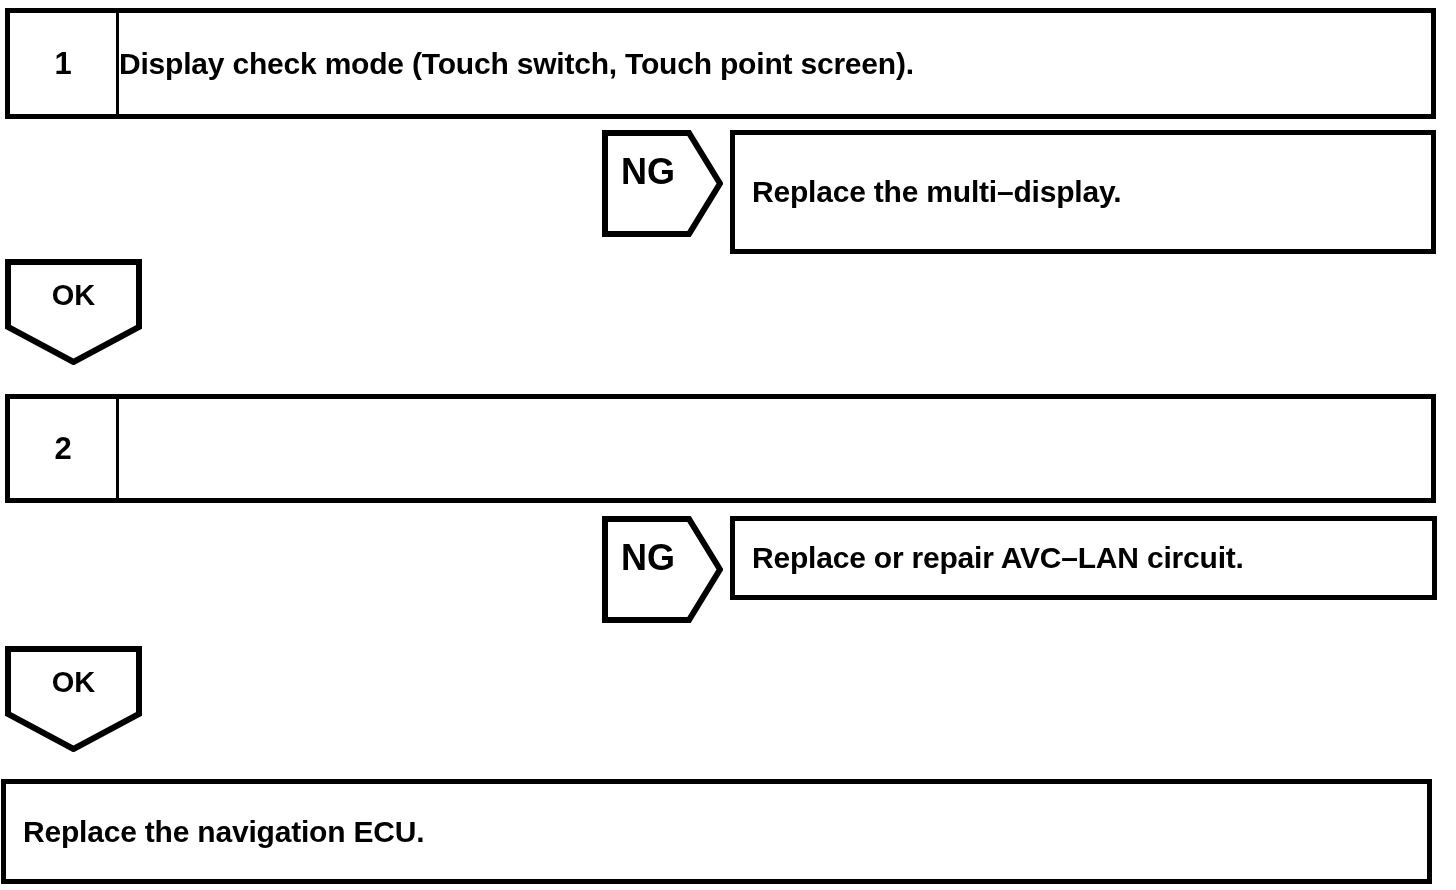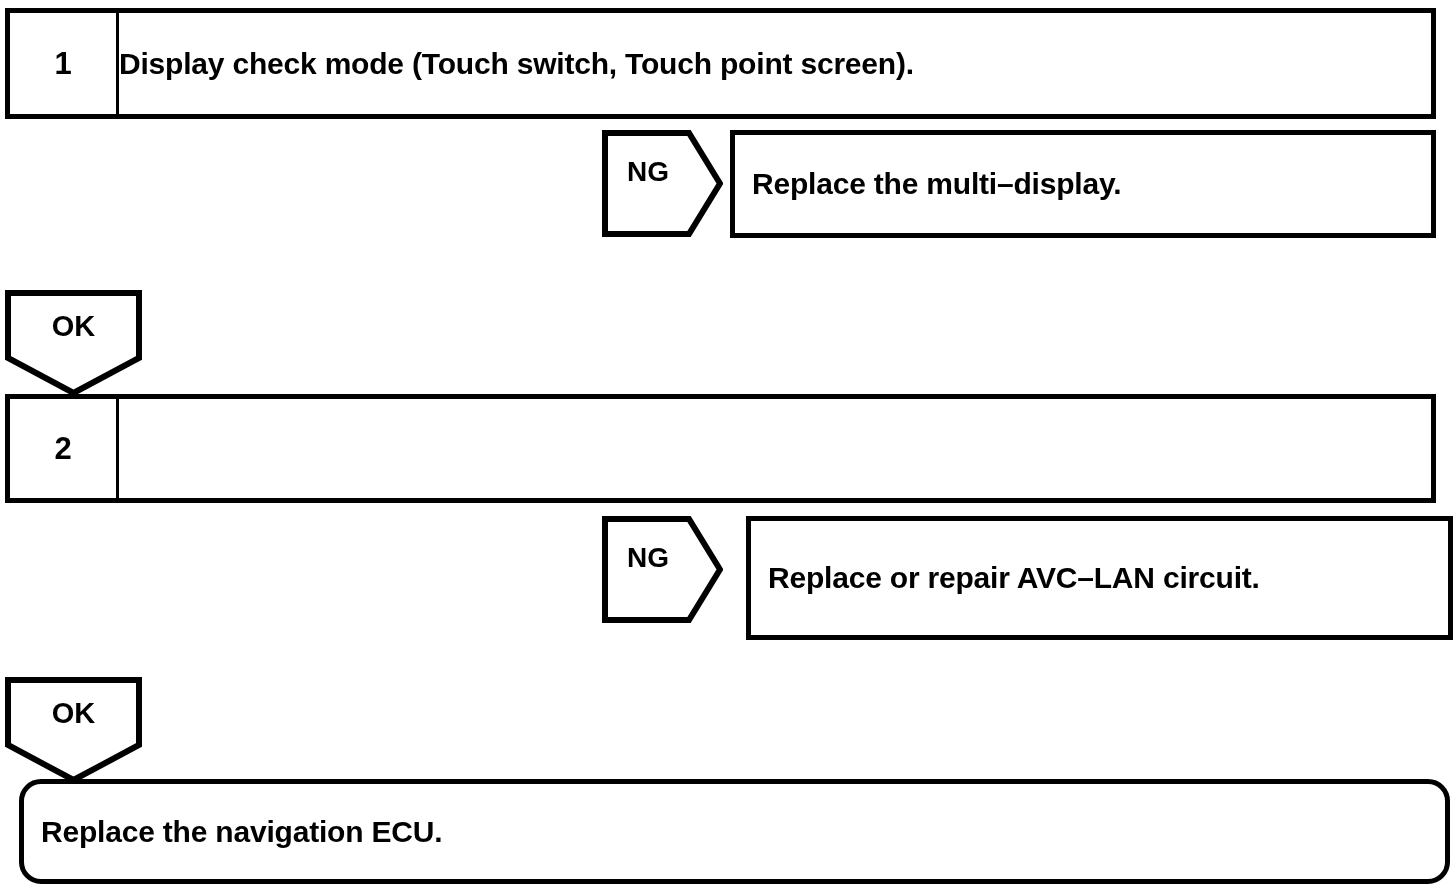--- a/index.html
+++ b/index.html
@@ -85,7 +85,7 @@
     display: flex;
     align-items: center;
     justify-content: center;
-    font-size: 28px;
+    font-size: 36px;
     font-weight: bold;
     letter-spacing: 0px;
   }

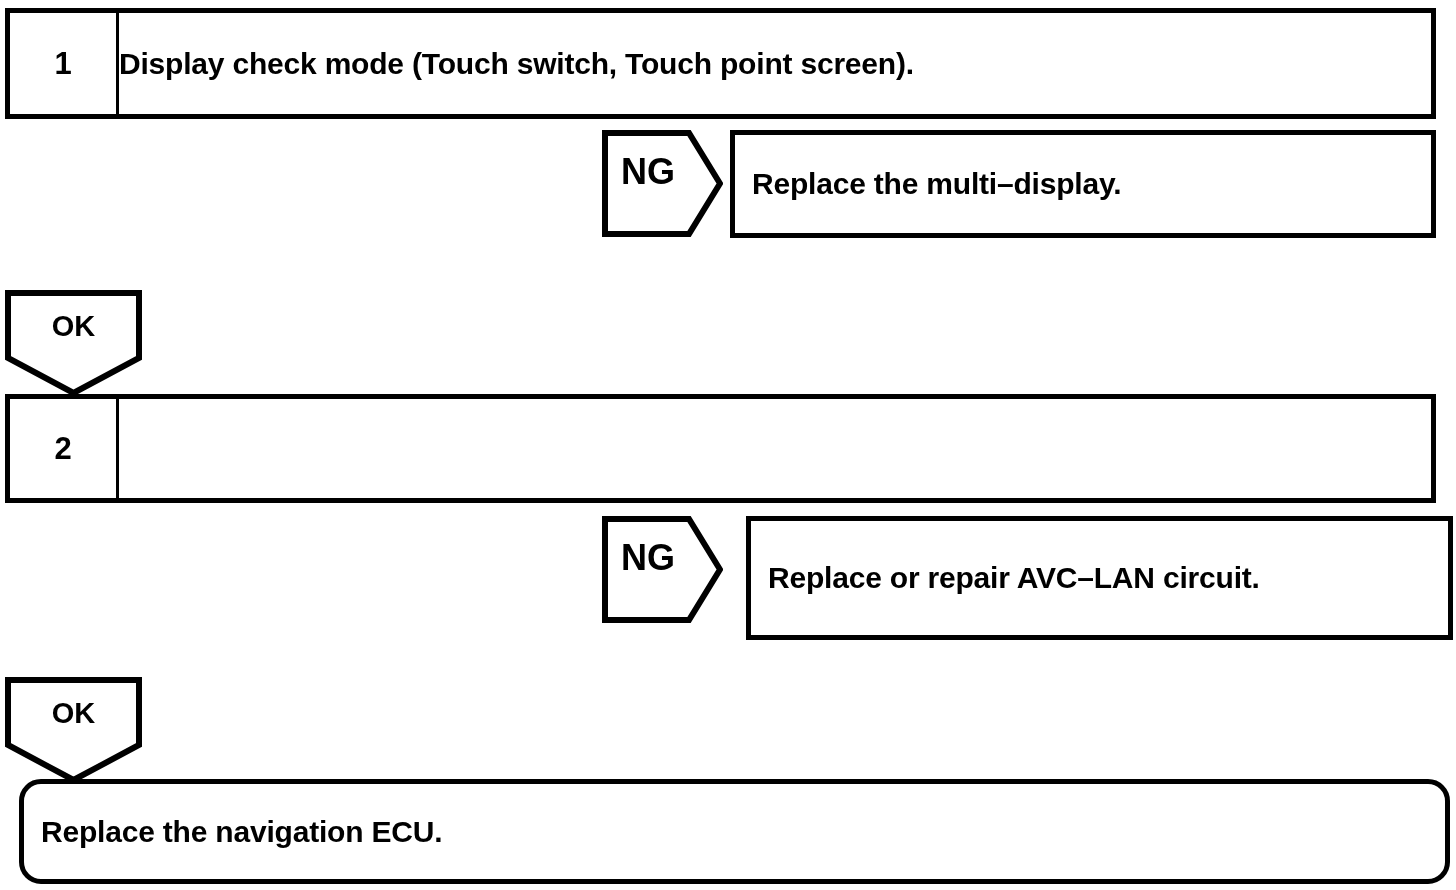--- a/index.html
+++ b/index.html
@@ -138,7 +138,7 @@
     <div class="ng-label">NG</div>
   </div>
 
-  <div class="result-box" style="left:730px; top:130px; width:706px; height:108px;">Replace the multi–display.</div>
+  <div class="result-box" style="left:730px; top:130px; width:706px; height:124px;">Replace the multi–display.</div>
 
   <div class="ok-arrow" style="left:5px; top:259px;">
     <svg viewBox="0 0 137 106" xmlns="http://www.w3.org/2000/svg" aria-hidden="true">

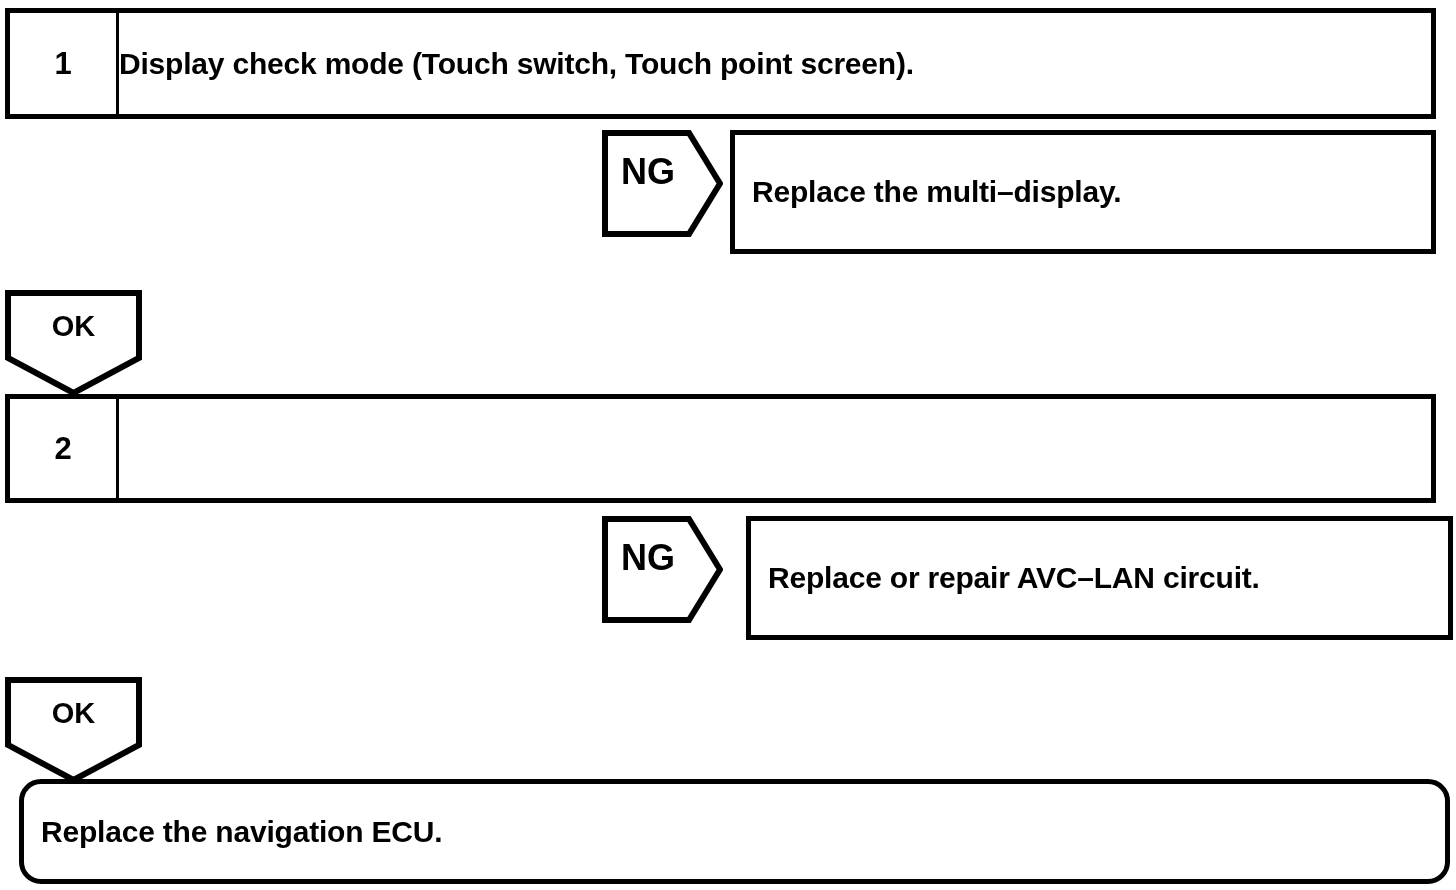--- a/index.html
+++ b/index.html
@@ -95,7 +95,6 @@
     position: absolute;
     width: 137px;
     height: 106px;
-    margin-top: 31px;
   }
   .ok-arrow svg {
     display: block;

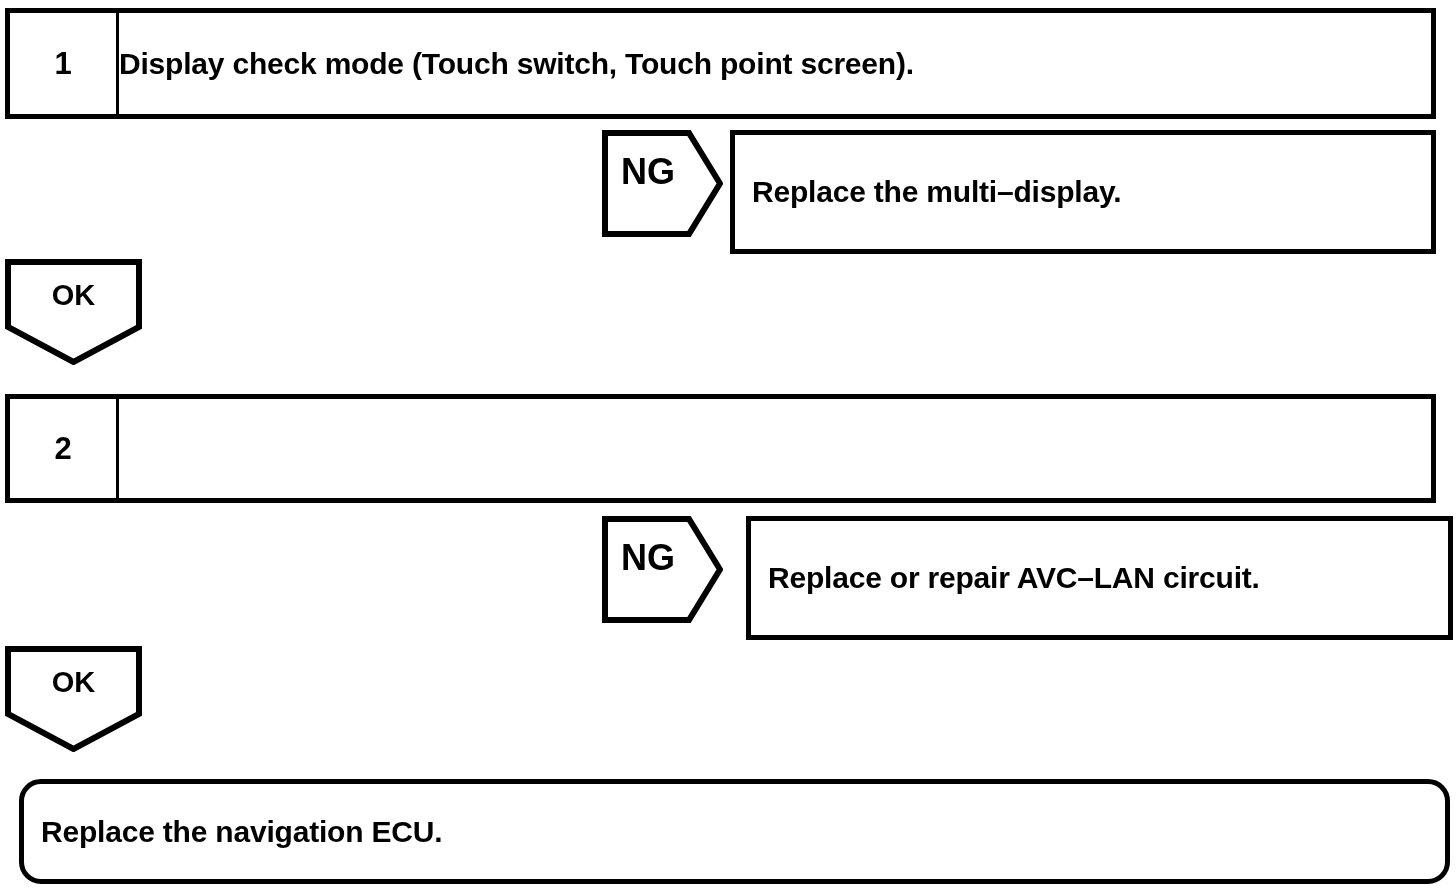--- a/index.html
+++ b/index.html
@@ -157,7 +157,7 @@
     <div class="ng-label">NG</div>
   </div>
 
-  <div class="result-box" style="left:730px; top:516px; width:707px; height:124px;margin-left:16px;">Replace or repair AVC–LAN circuit.</div>
+  <div class="result-box" style="left:730px; top:516px; width:707px; height:84px;">Replace or repair AVC–LAN circuit.</div>
 
   <div class="ok-arrow" style="left:5px; top:646px;">
     <svg viewBox="0 0 137 106" xmlns="http://www.w3.org/2000/svg" aria-hidden="true">

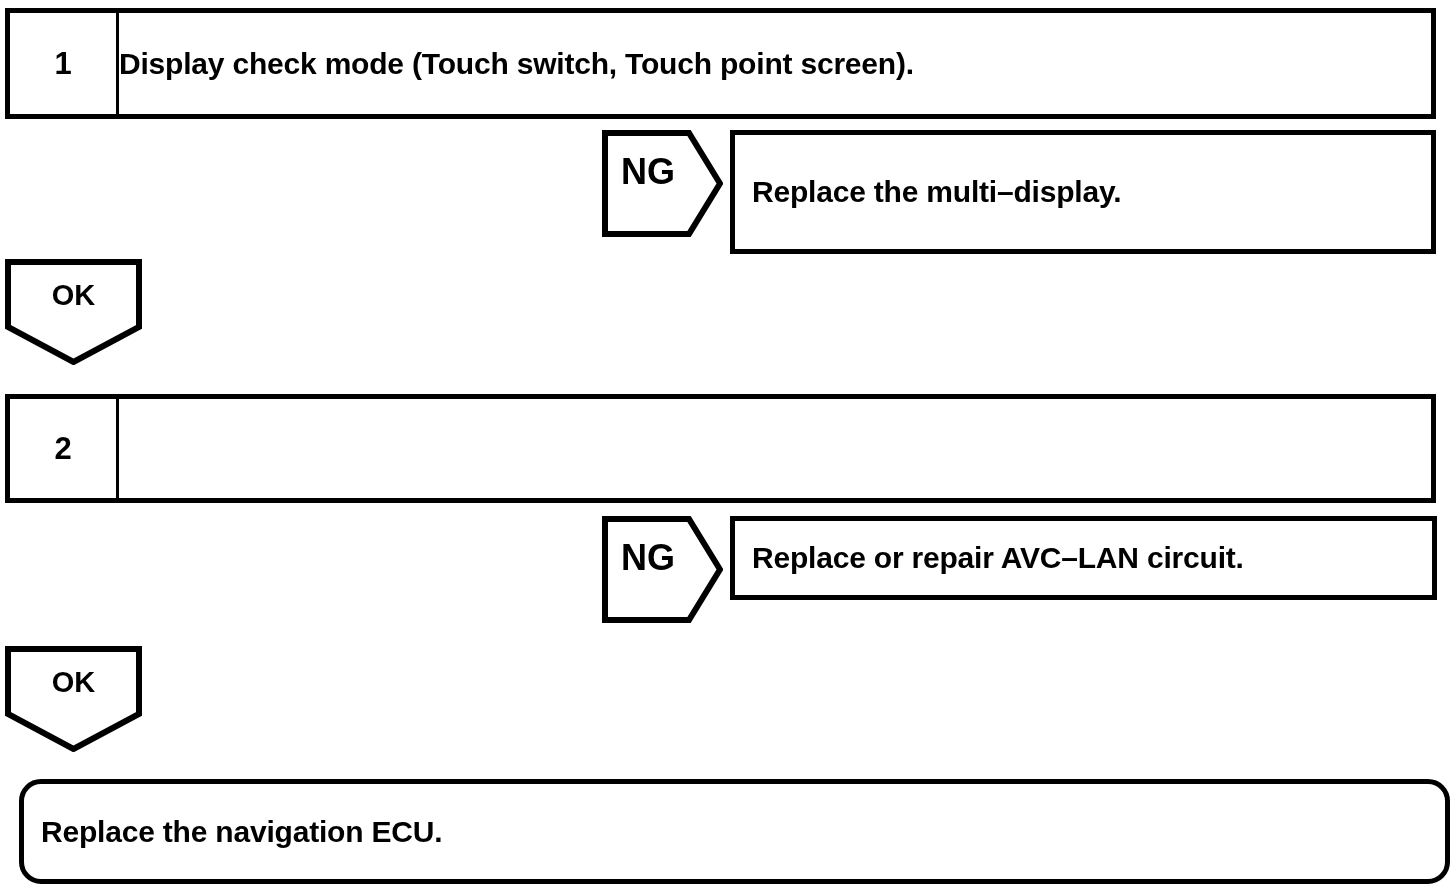--- a/index.html
+++ b/index.html
@@ -166,7 +166,7 @@
     <div class="ok-label">OK</div>
   </div>
 
-  <div class="result-box" style="left:19px; top:779px; width:1431px; height:105px;border-radius:22px;">Replace the navigation ECU.</div>
+  <div class="result-box" style="left:1px; top:779px; width:1431px; height:105px;">Replace the navigation ECU.</div>
 
 </div>
 

